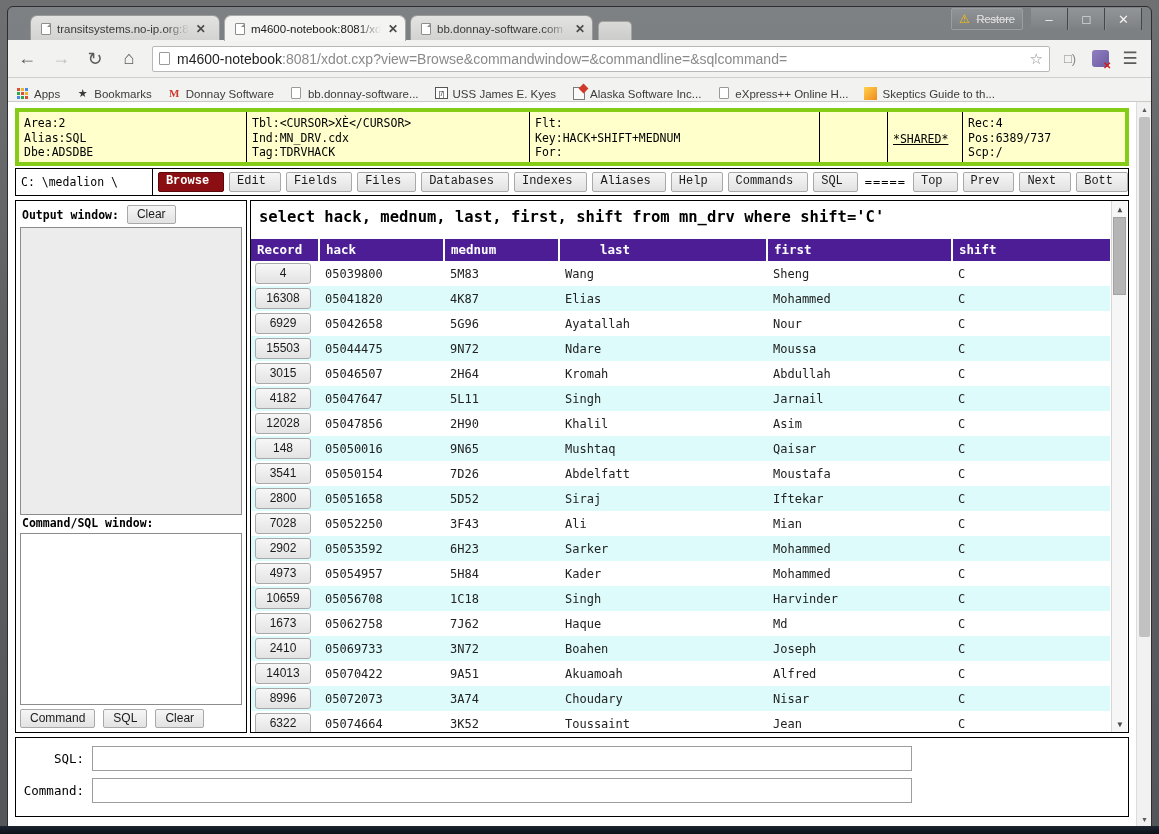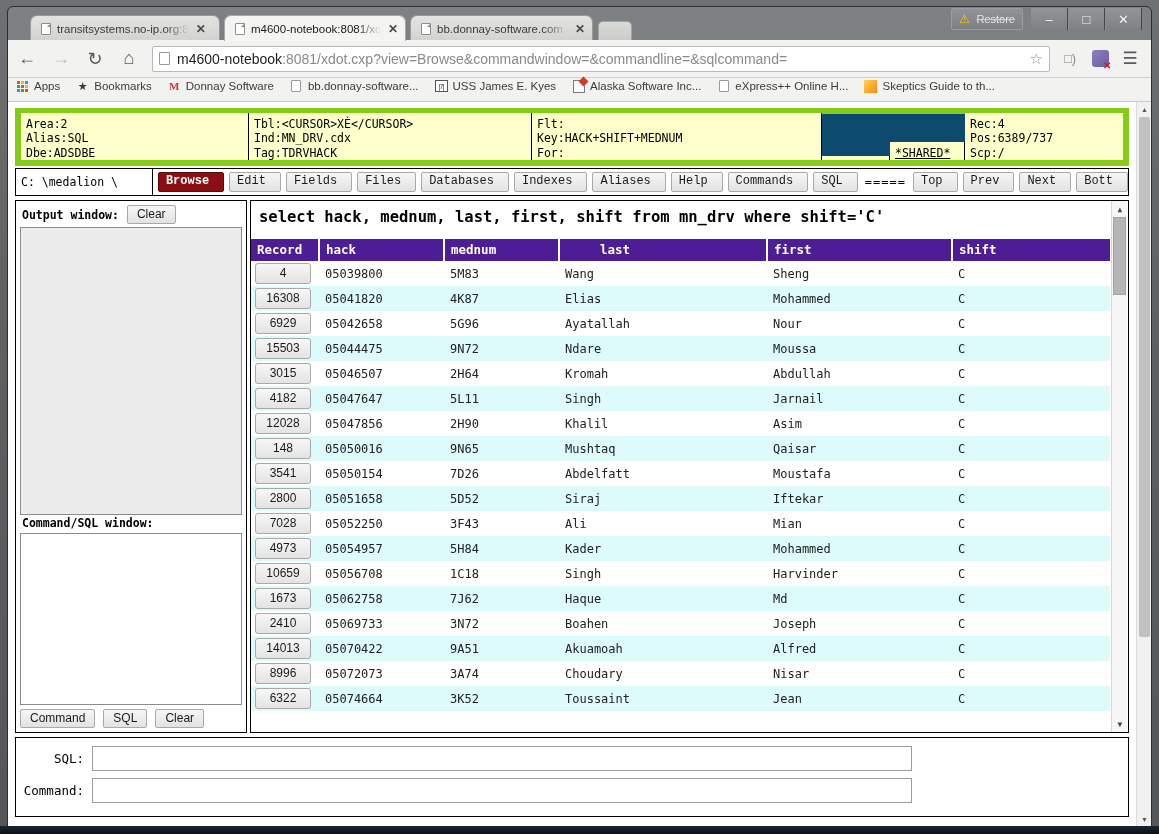--- a/index.html
+++ b/index.html
@@ -141,7 +141,7 @@
     background: #f2f2f0; border-bottom: 1px solid #c9c9c7;
     display: flex; align-items: center; font-size: 11.5px; color: #3b3b3b;
   }
-  .bm { display: flex; align-items: flex-start; gap: 5px; padding: 0 8px; height: 20px; white-space: nowrap;}
+  .bm { display: flex; align-items: flex-end; gap: 5px; padding: 0 8px; height: 20px; white-space: nowrap;}
   .bm .gi { width: 13px; height: 13px; flex: 0 0 13px; display:flex; align-items:center; justify-content:center; font-size:11px;}
   .apps-grid {
     display: grid; grid-template-columns: repeat(3,3px); grid-template-rows: repeat(3,3px);

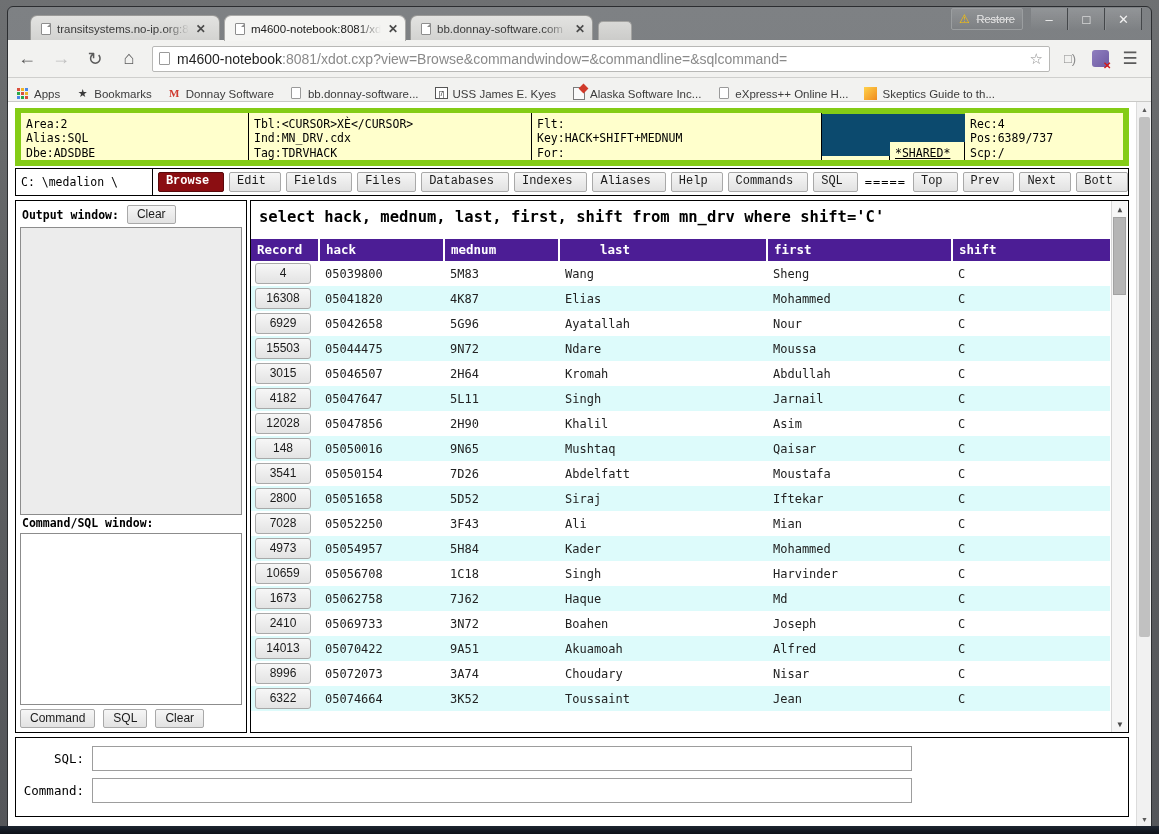--- a/index.html
+++ b/index.html
@@ -189,7 +189,7 @@
 
   
   #statusrow {
-    display: flex; height: 58px; border: 6px solid #84cc16; background:#0c4a6e;align-items:flex-end;
+    display: flex; height: 58px; border: 4px solid #84cc16; background:#ec4899;
   }
   .sbox {
     background: #ffffcc; border-right: 1px solid #000;

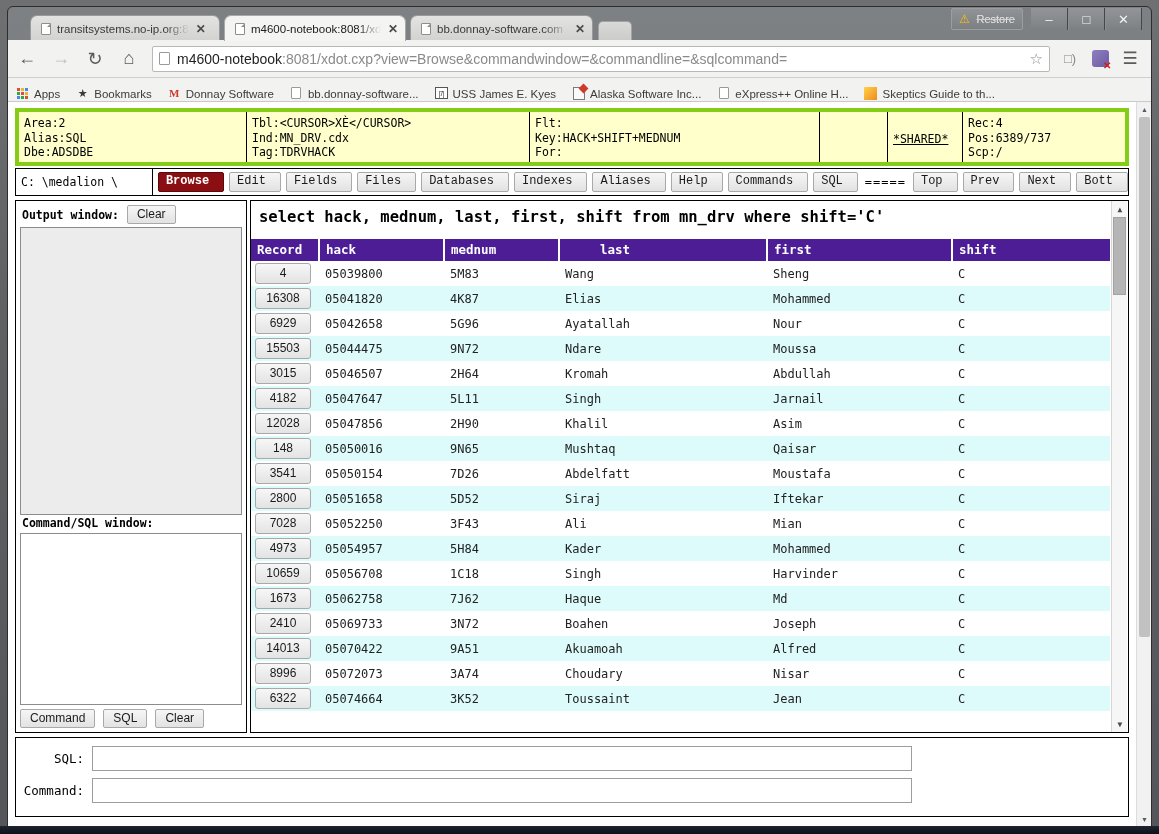--- a/index.html
+++ b/index.html
@@ -628,6 +628,14 @@
                       <td>C</td>
                     </tr>
                     <tr>
+                      <td class="reccell"><span class="recbtn">2902</span></td>
+                      <td>05053592</td>
+                      <td>6H23</td>
+                      <td>Sarker</td>
+                      <td>Mohammed</td>
+                      <td>C</td>
+                    </tr>
+                    <tr>
                       <td class="reccell"><span class="recbtn">4973</span></td>
                       <td>05054957</td>
                       <td>5H84</td>

